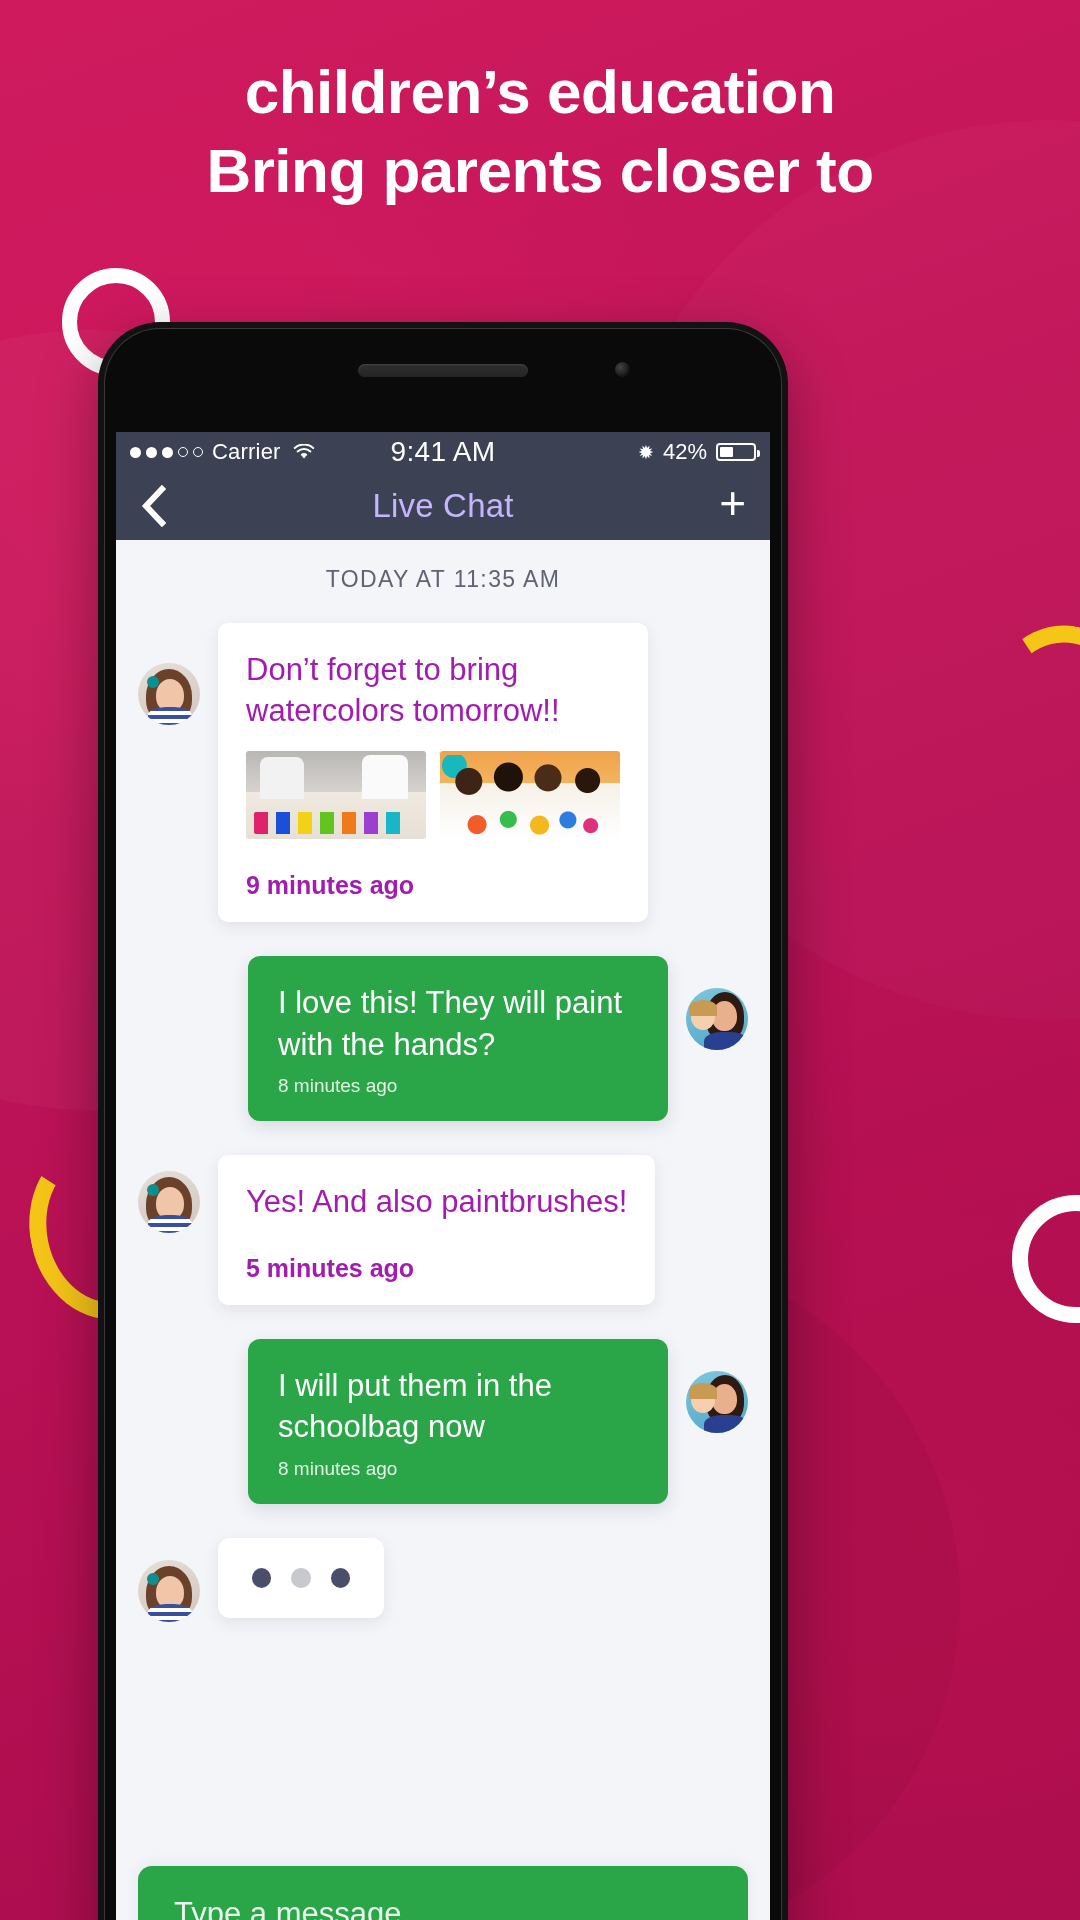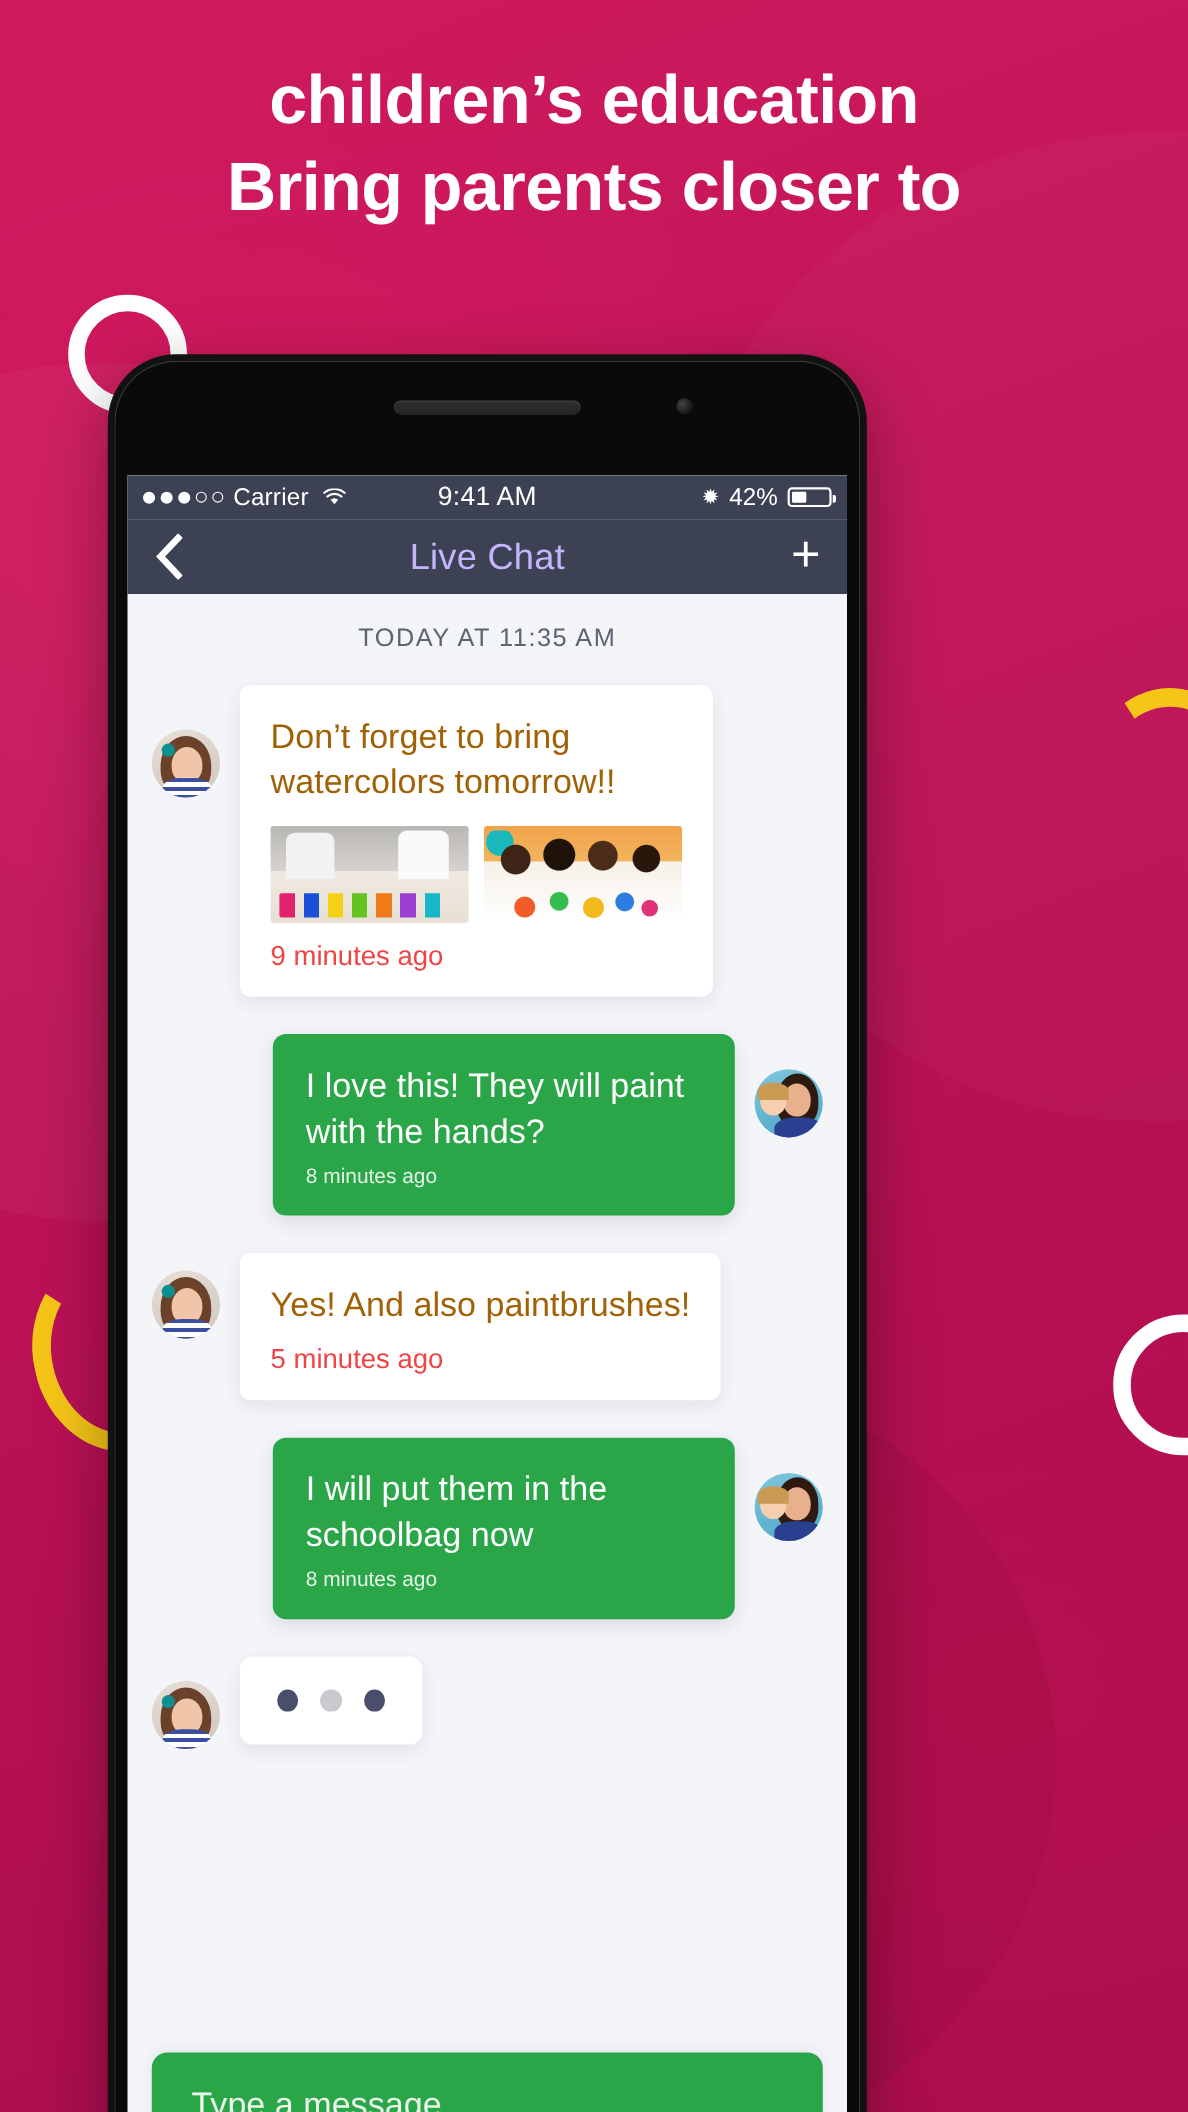--- a/index.html
+++ b/index.html
@@ -122,7 +122,7 @@
   .wifi svg { display:block; }
   .sb-time {
     position:absolute; left:50%; transform:translateX(-50%);
-    font-size:24px; letter-spacing:0.3px;
+    font-size:28px; letter-spacing:0.3px;
   }
   .sb-right {
     margin-left:auto; display:flex; align-items:center; gap:9px;

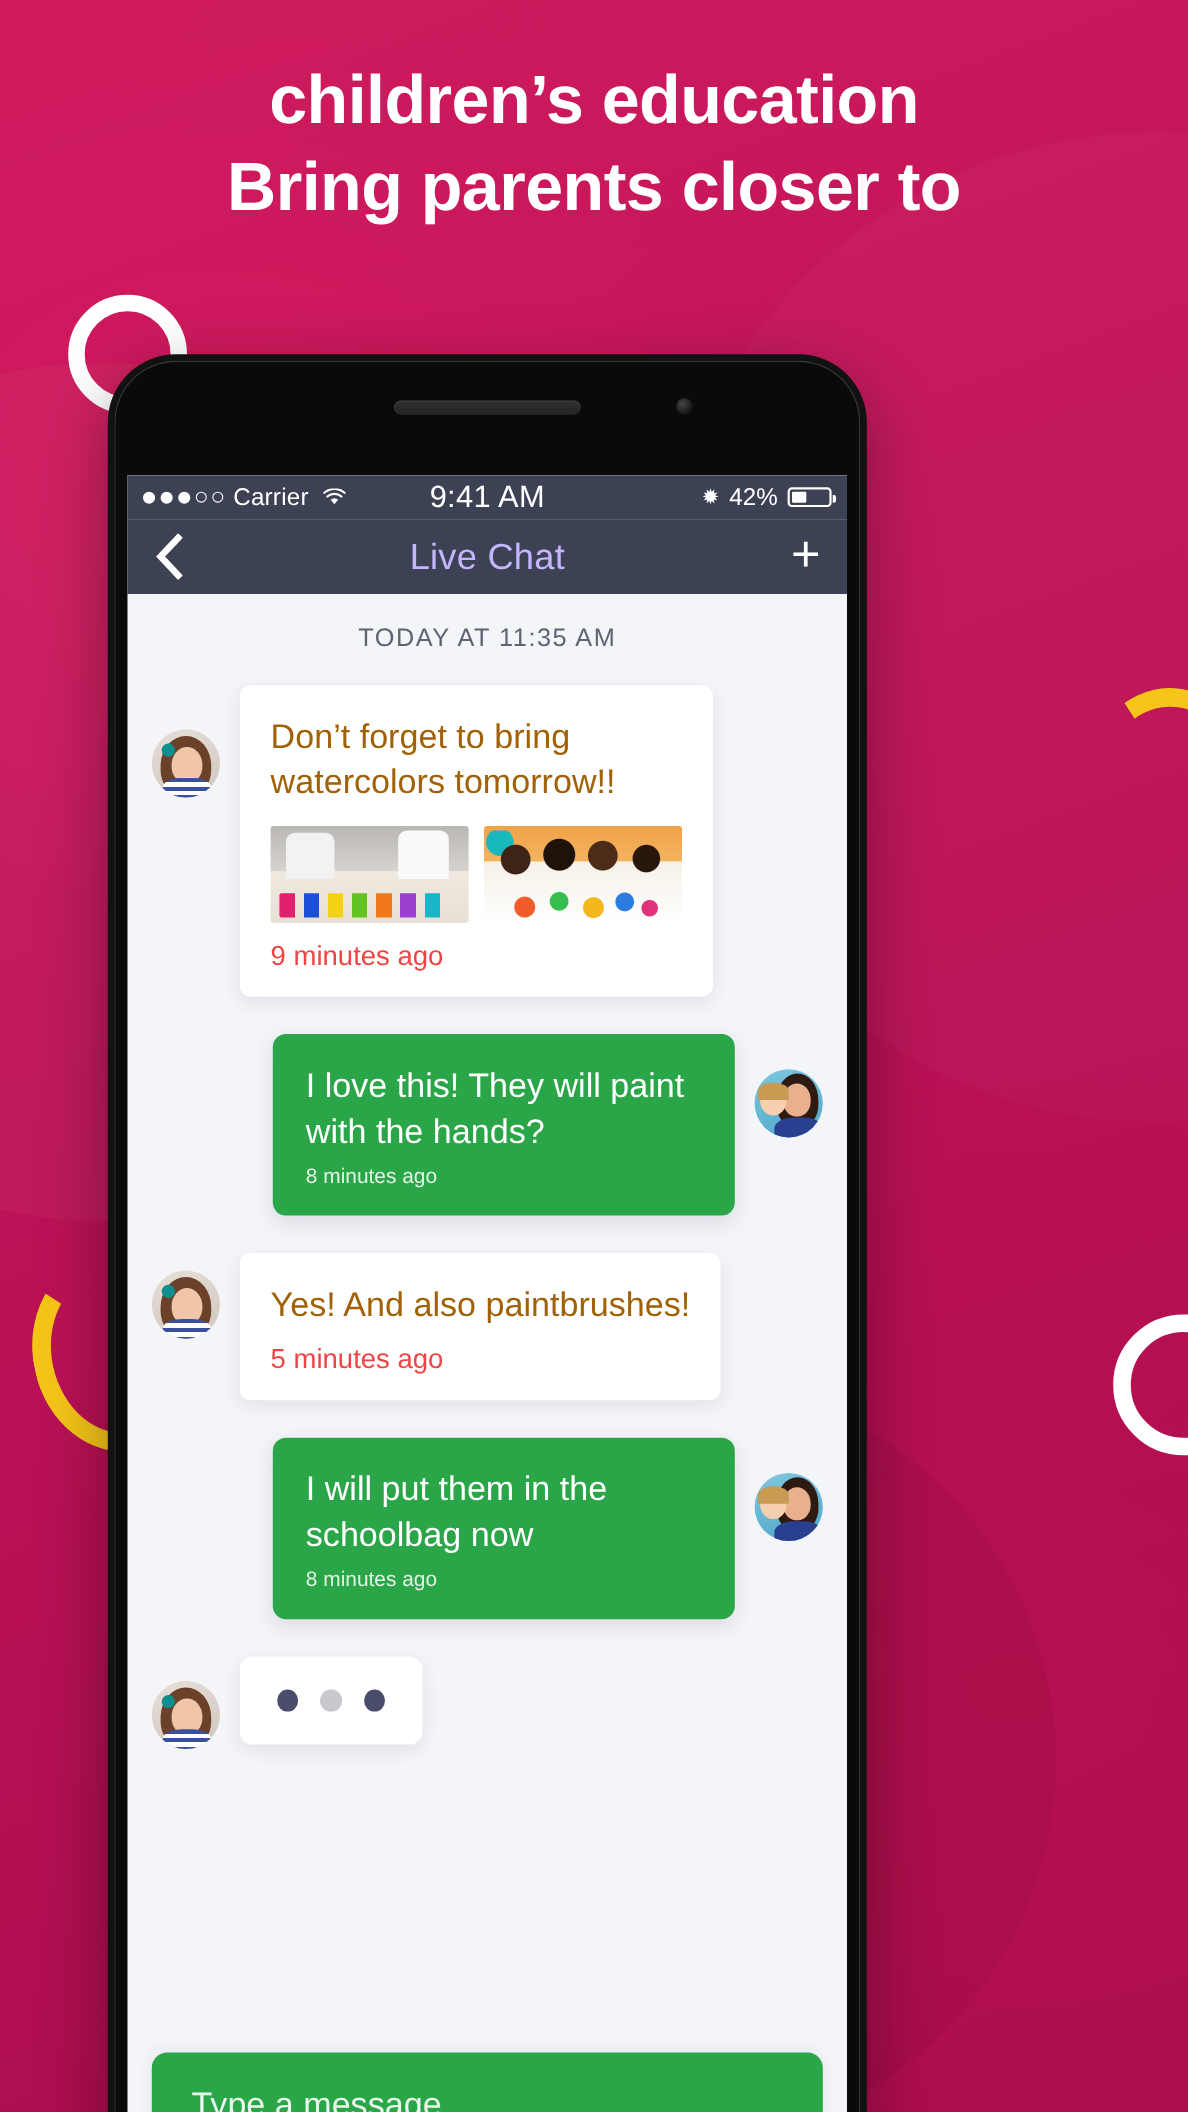--- a/index.html
+++ b/index.html
@@ -239,7 +239,7 @@
     max-width:430px;
   }
   .bubble-in .txt {
-    color:#a16207; font-size:31px; line-height:1.33;
+    color:#a21caf; font-size:31px; line-height:1.33;
   }
   .bubble-in .time {
     color:#ef4444; font-size:25px; margin-top:16px;

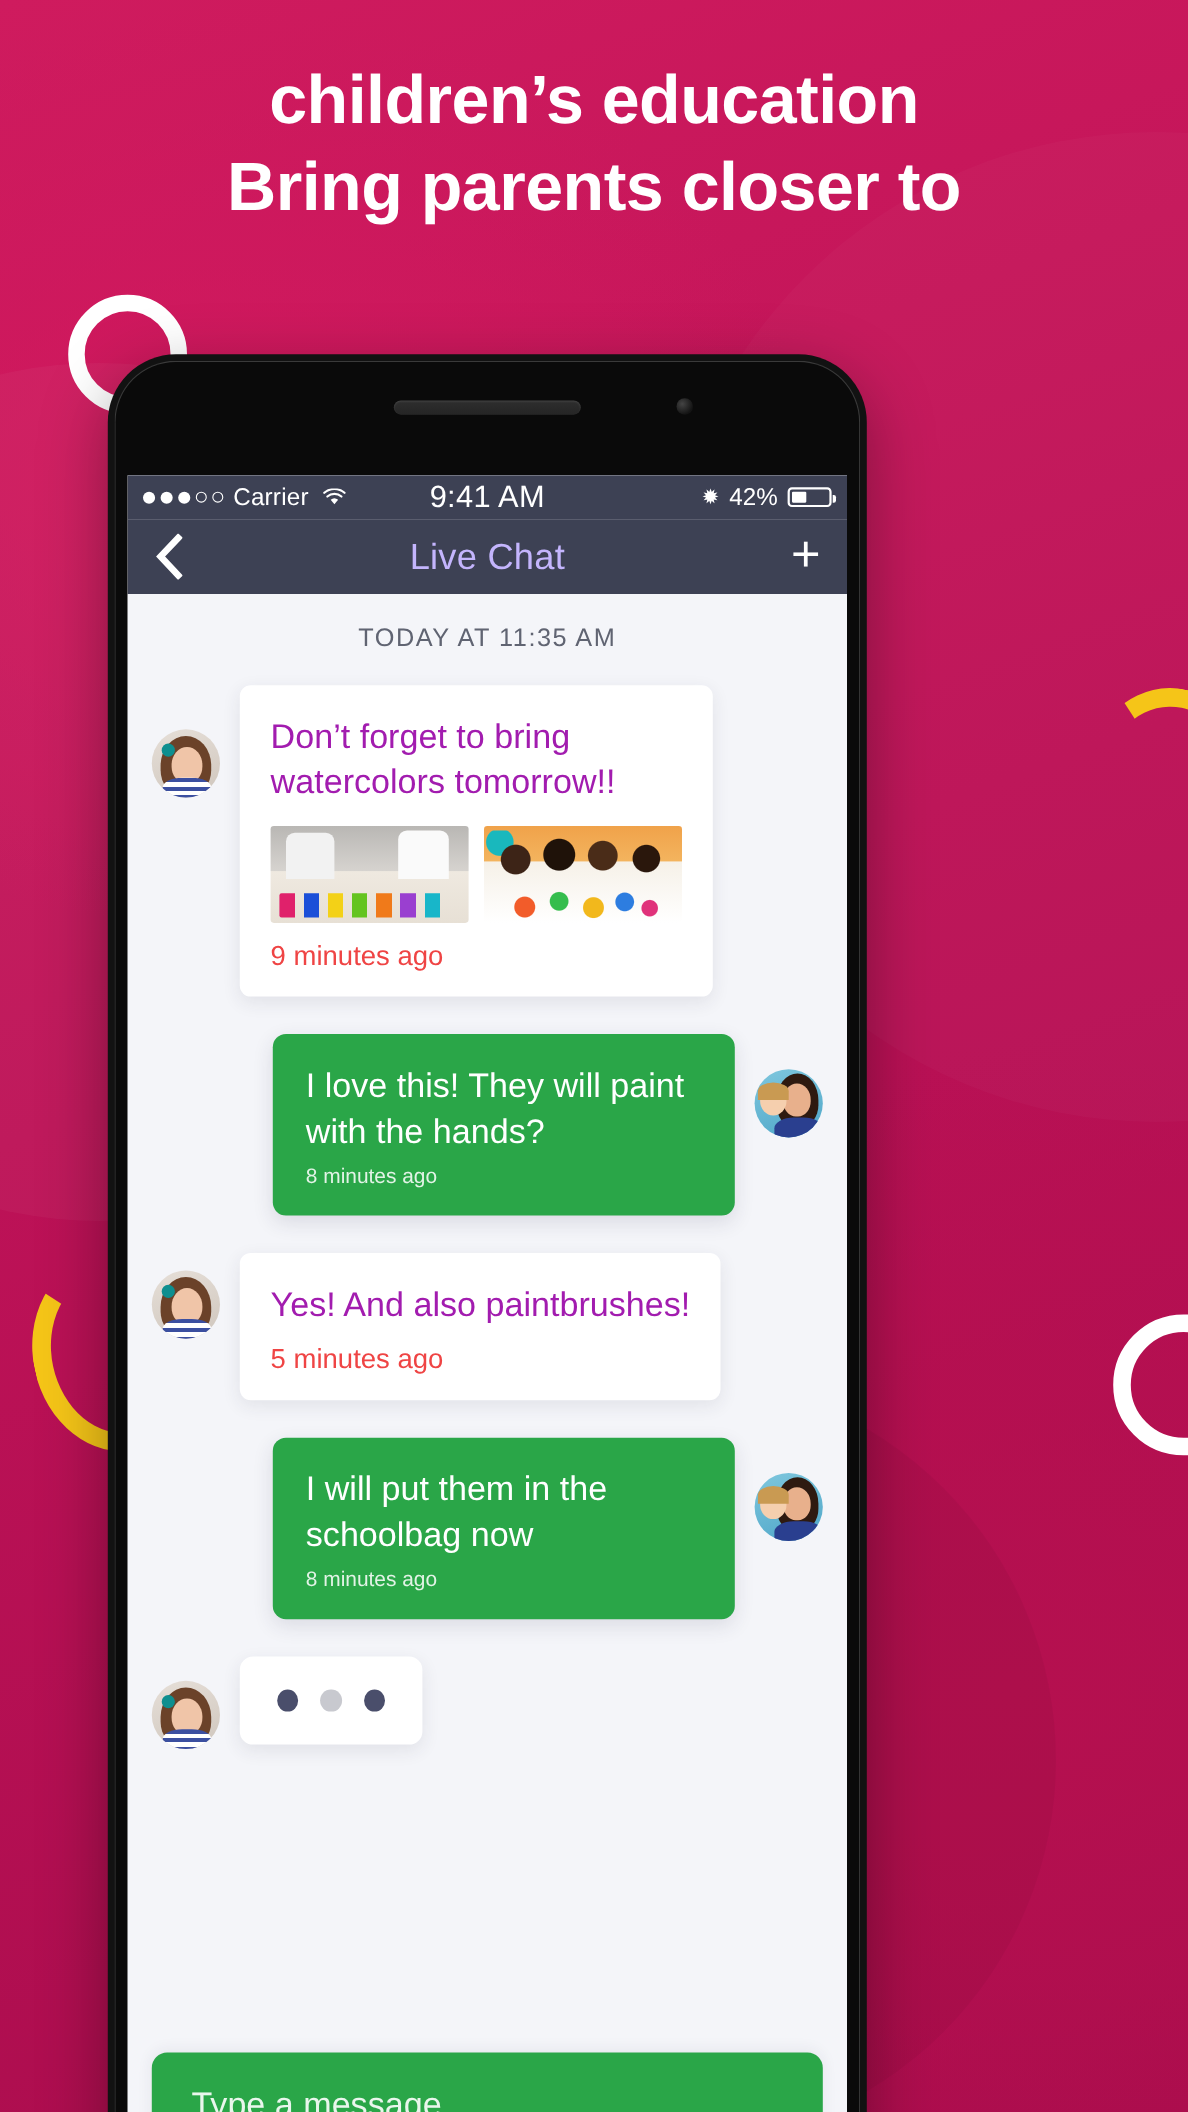--- a/index.html
+++ b/index.html
@@ -242,7 +242,7 @@
     color:#a21caf; font-size:31px; line-height:1.33;
   }
   .bubble-in .time {
-    color:#ef4444; font-size:25px; margin-top:16px;
+    color:#a21caf; font-size:25px; margin-top:32px;font-weight:bold;
   }
   .bubble-out {
     background:#2aa648;

